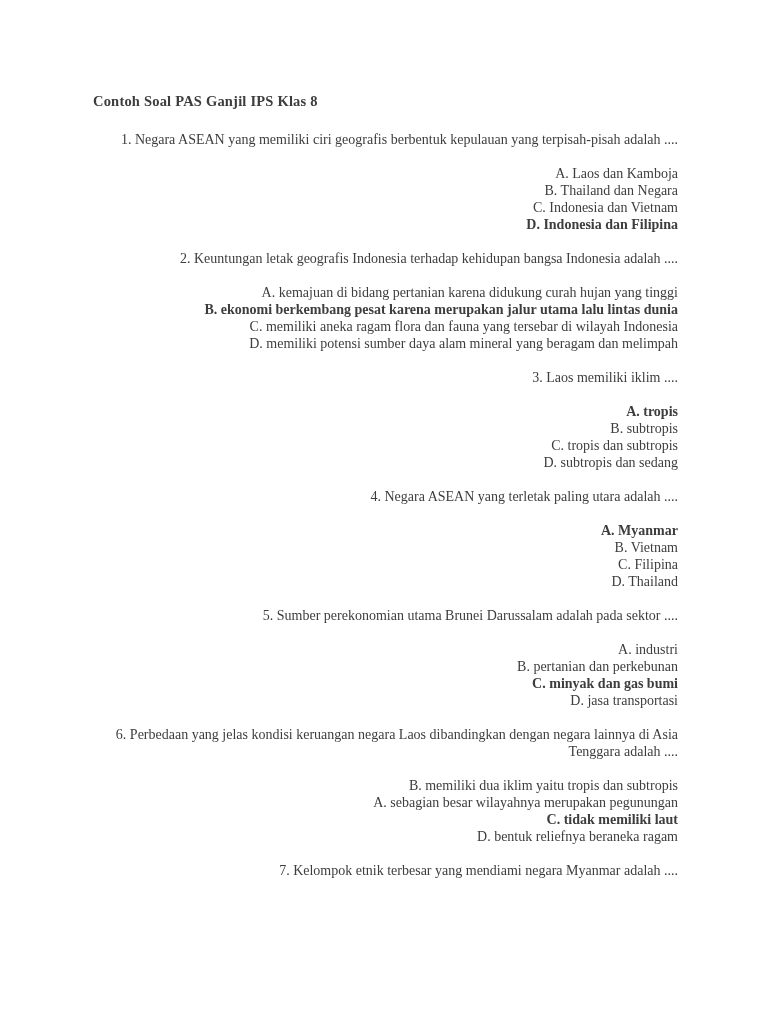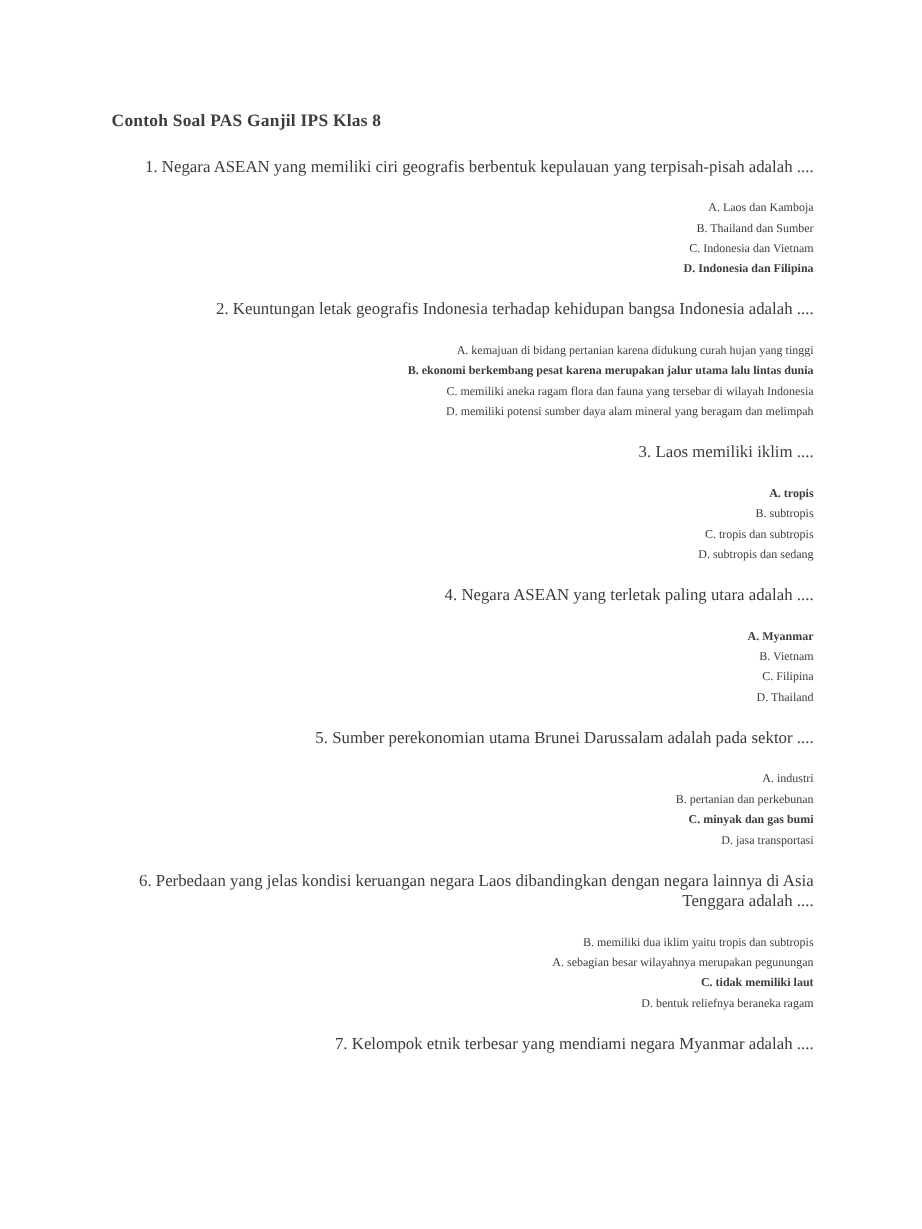--- a/index.html
+++ b/index.html
@@ -43,7 +43,7 @@
     list-style: none;
   }
   .option-line {
-    font-size: 10px;
+    font-size: 14px;
     line-height: 17px;
     margin: 0;
   }

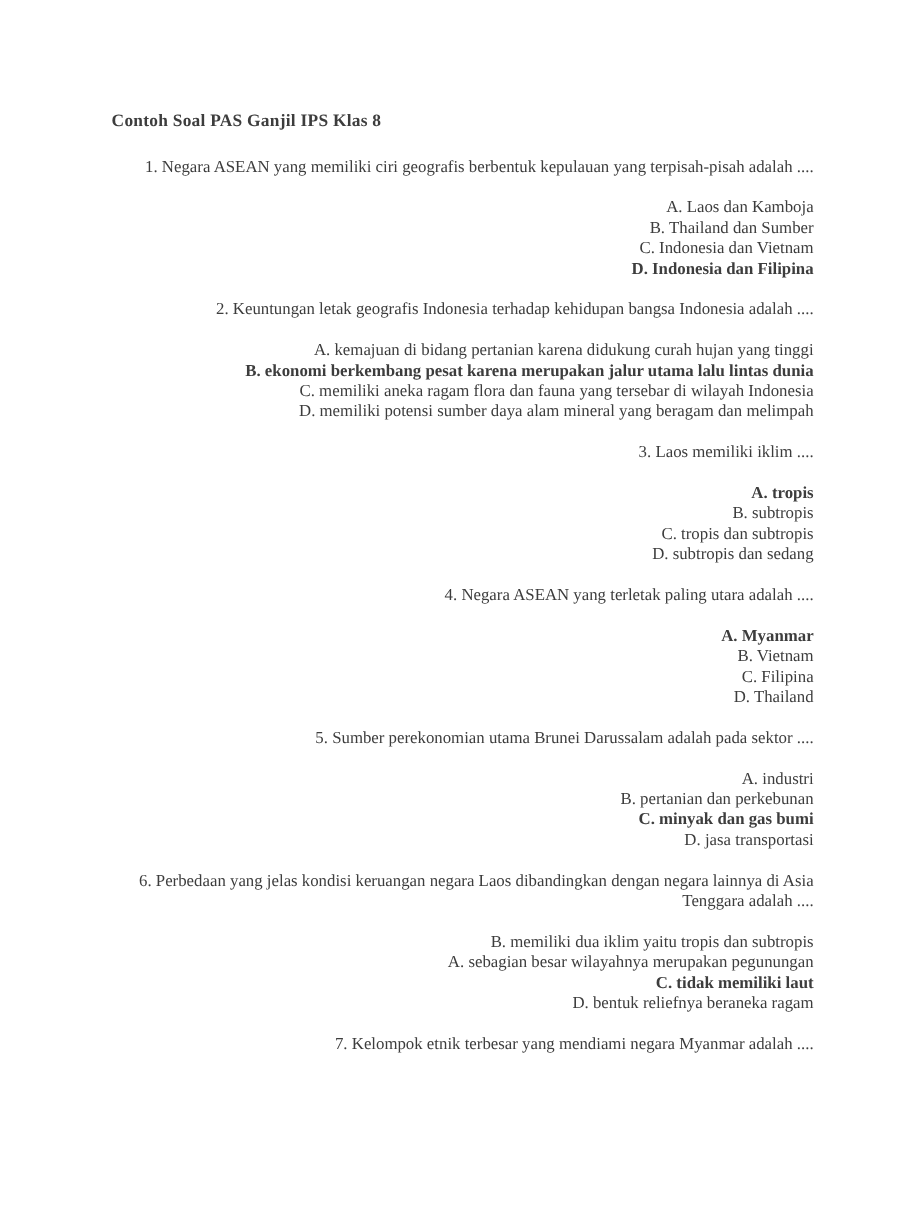--- a/index.html
+++ b/index.html
@@ -62,7 +62,7 @@
     <p class="question-text">1. Negara ASEAN yang memiliki ciri geografis berbentuk kepulauan yang terpisah-pisah adalah ....</p>
     <ul class="options">
       <li class="option-line">A. Laos dan Kamboja</li>
-      <li class="option-line">B. Thailand dan Sumber</li>
+      <li class="option-line">B. Thailand dan Negara</li>
       <li class="option-line">C. Indonesia dan Vietnam</li>
       <li class="option-line bold">D. Indonesia dan Filipina</li>
     </ul>

